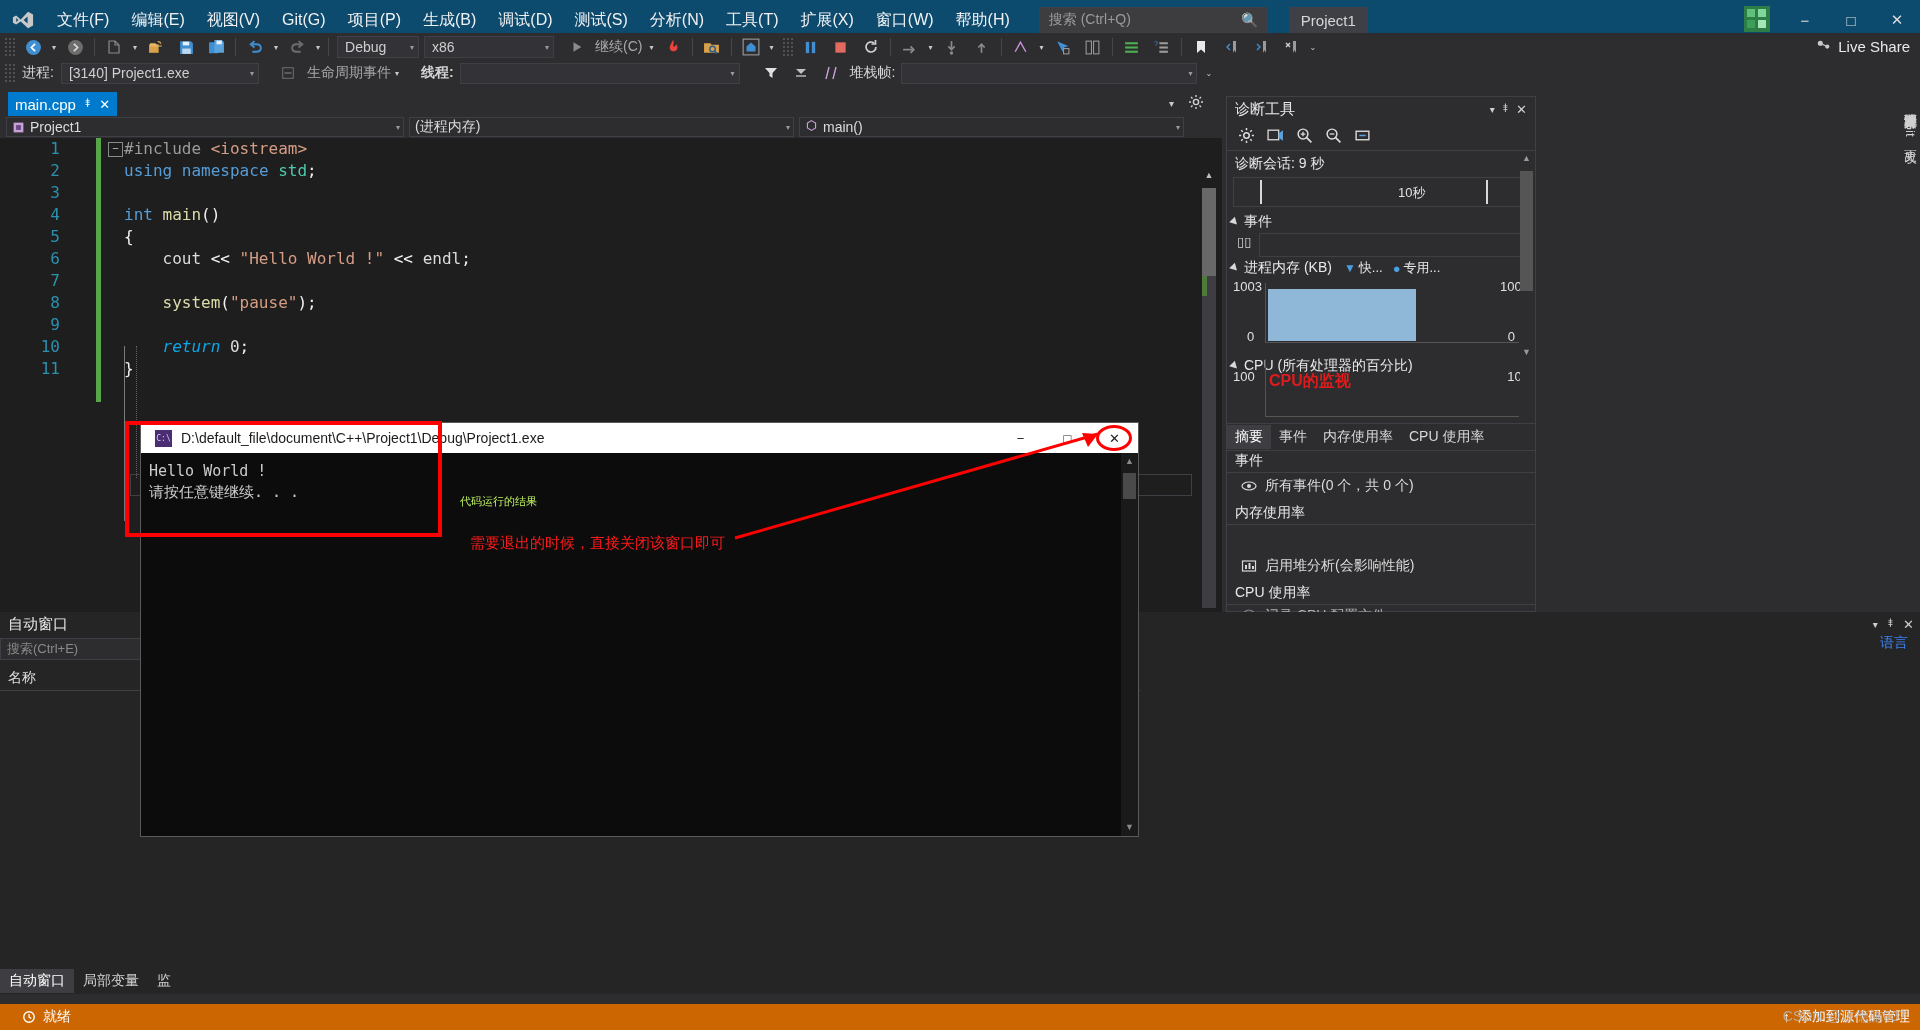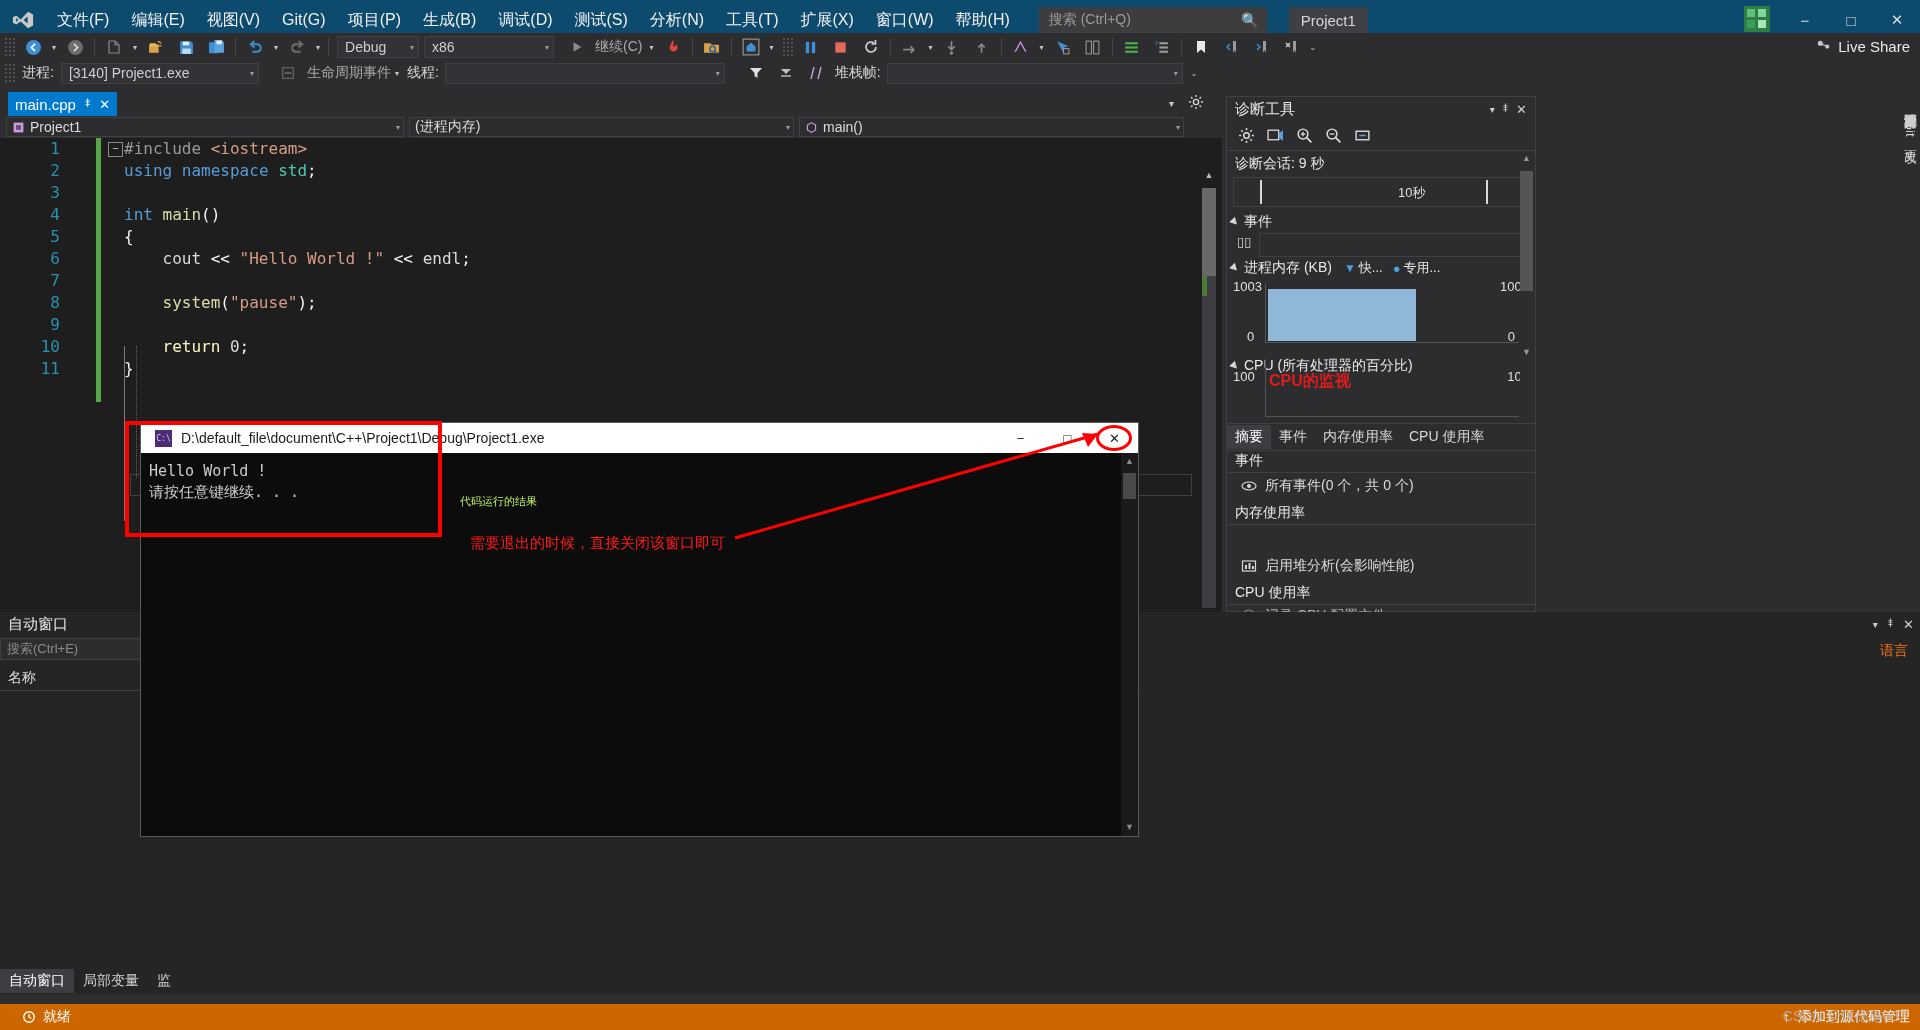--- a/index.html
+++ b/index.html
@@ -419,7 +419,7 @@
   </div>
   <div class="lbl-dim" style="margin-left:4px;">生命周期事件</div>
   <div class="tb-caret">▾</div>
-  <div class="lbl" style="margin-left:4px;">线程:</div>
+  <div class="lbl" style="margin-left:18px;font-weight:bold;">线程:</div>
   <div class="combo" style="width:280px;margin-left:6px;height:21px;">
     <span class="cv"></span>
     <span class="ca">▾</span>

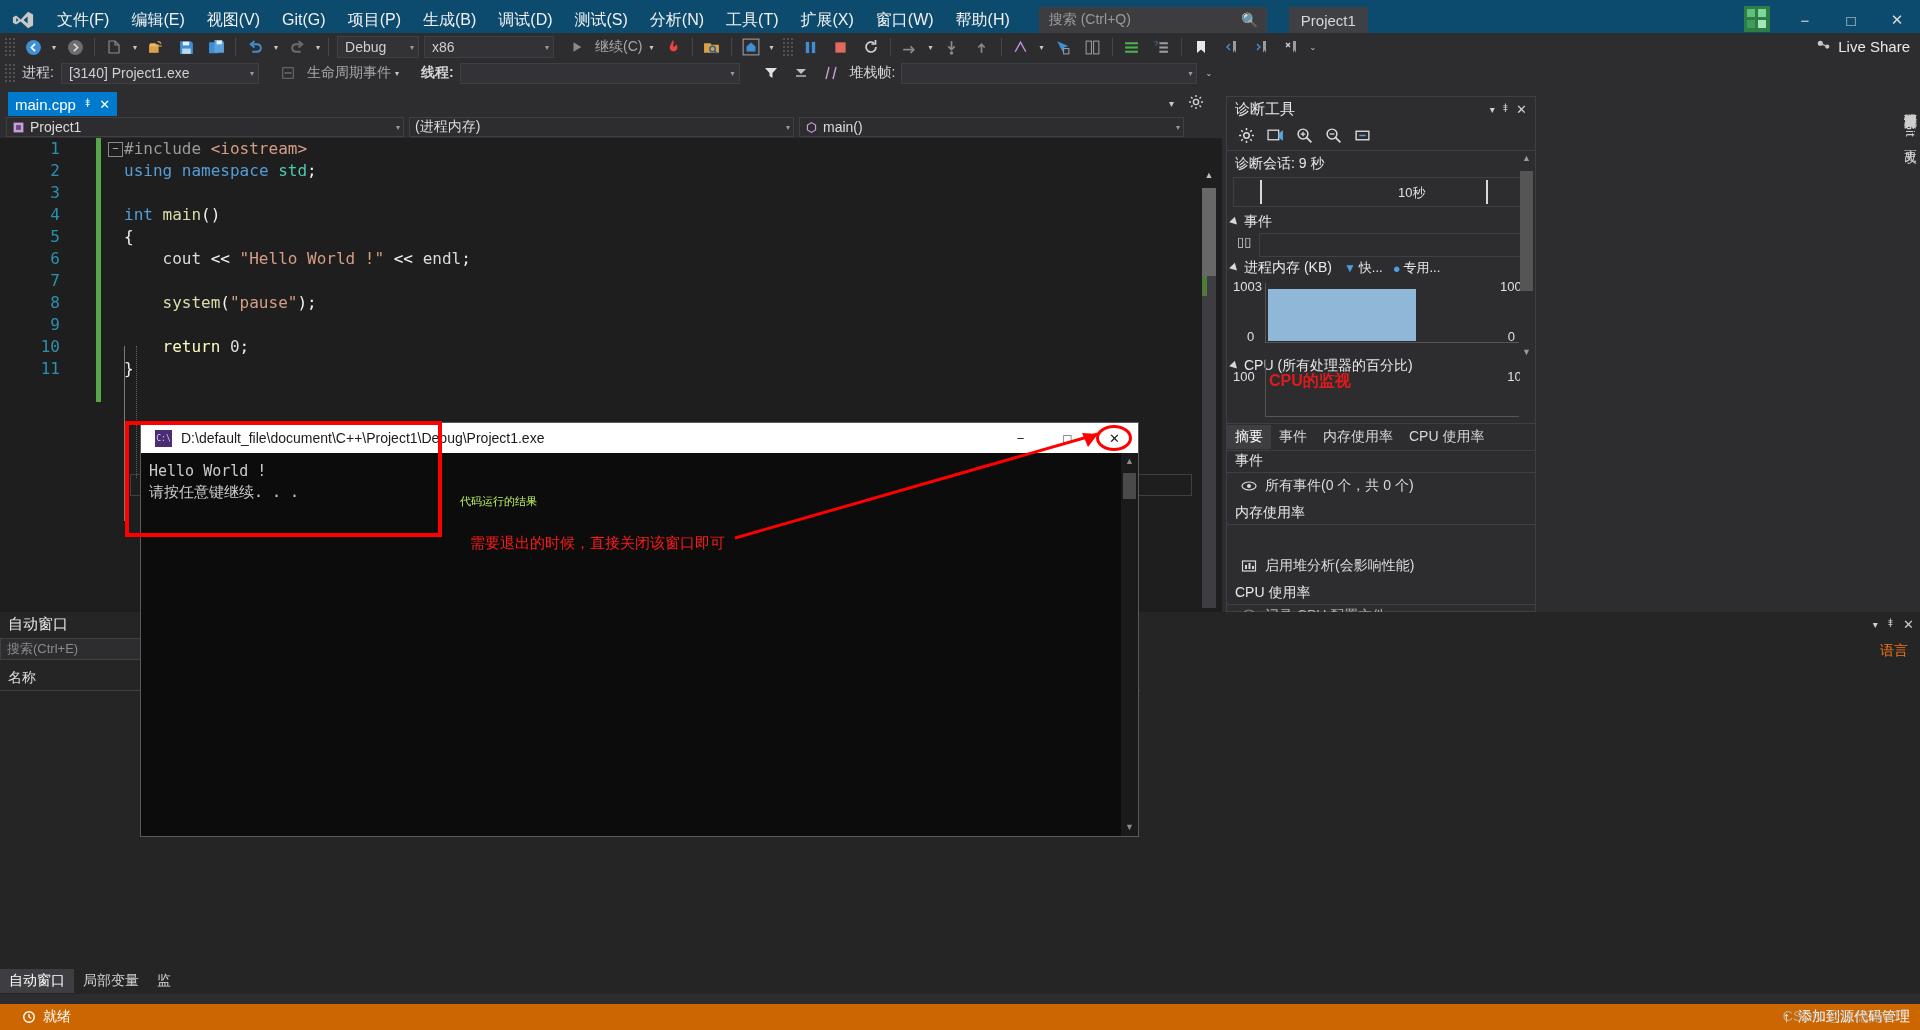--- a/index.html
+++ b/index.html
@@ -483,7 +483,7 @@
       <span class="ca" style="font-size:8px;color:#9a9a9a;">▾</span>
     </div>
     <div class="navcombo" style="width:385px;margin-left:5px;">
-      <span style="display:flex;align-items:center;">
+      <span style="display:flex;">
         <svg class="navicon" viewBox="0 0 16 16">
             <path d="M8 2l5 3v6l-5 3-5-3V5z" fill="none" stroke="#c8a0d8" stroke-width="1.4"></path>
           </svg>

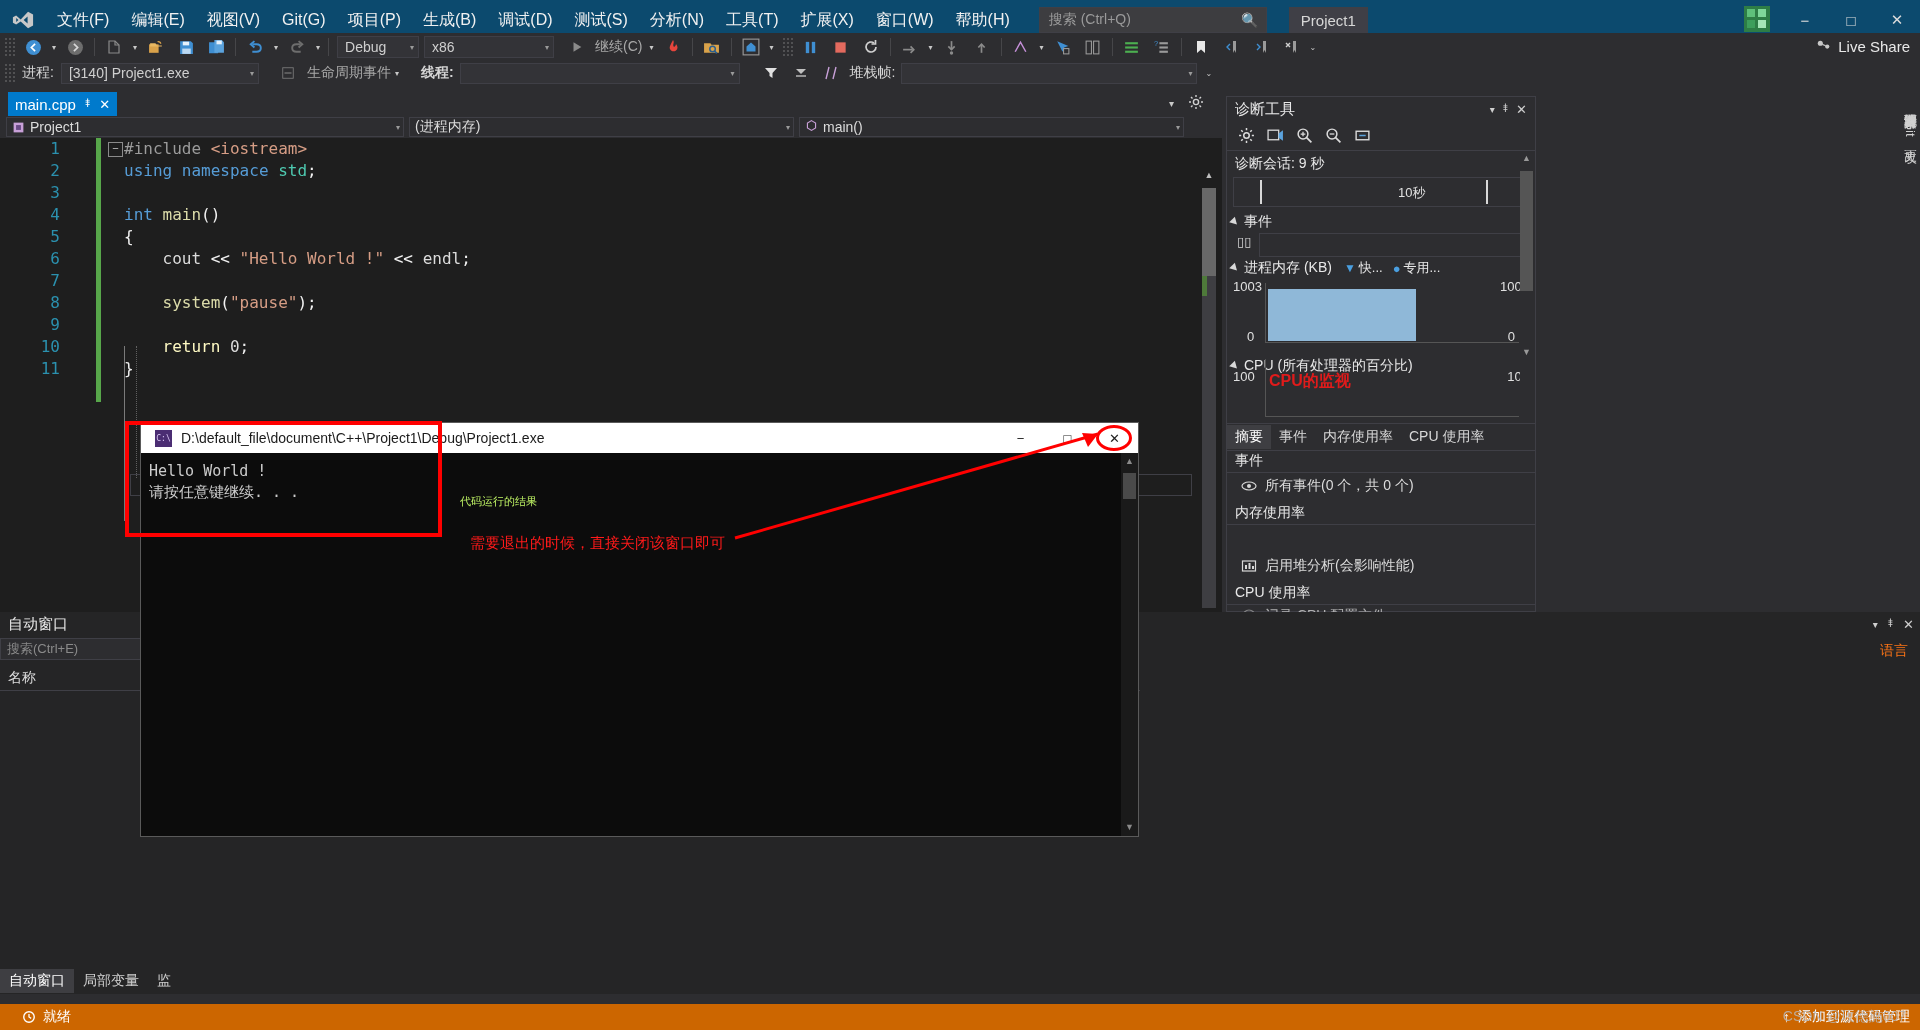--- a/index.html
+++ b/index.html
@@ -60,7 +60,7 @@
   .gutter-green{position:absolute;left:96px;top:0;width:5px;background:#57a64a;}
   .ctext{position:absolute;left:124px;}
   .k{color:#569cd6;}.s{color:#d69d85;}.pp{color:#9b9b9b;}.fn{color:#dcdcaa;}
-  .kw2{color:#fef9c3;}.ty{color:#4ec9b0;}.nm{color:#dcdcdc;}
+  .kw2{color:#0ea5e9;font-style:italic;}.ty{color:#4ec9b0;}.nm{color:#dcdcdc;}
   #fold4{position:absolute;left:108px;top:4px;width:13px;height:13px;border:1px solid #8a8a8a;color:#c8c8c8;
          font-size:11px;line-height:11px;text-align:center;background:#1e1e1e;}
   #indentline{position:absolute;left:136px;top:208px;width:0;height:132px;border-left:1px dotted #606060;}

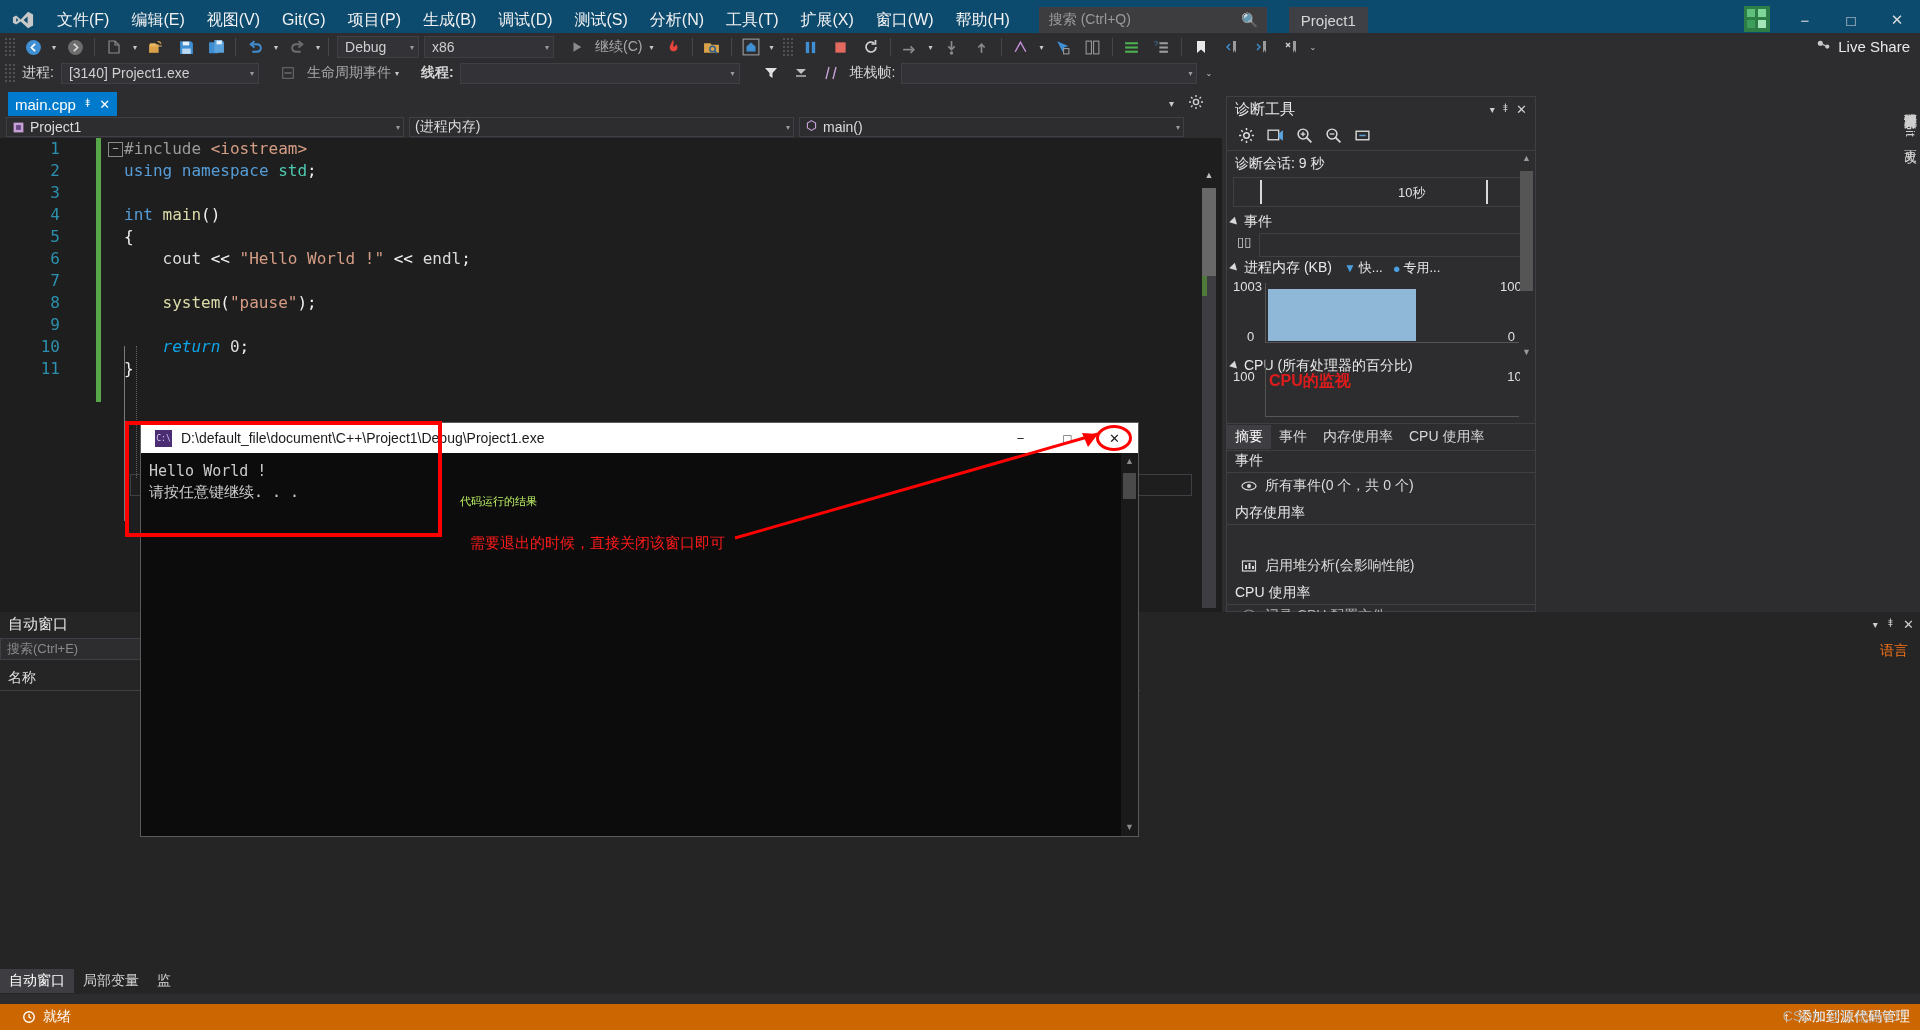--- a/index.html
+++ b/index.html
@@ -124,7 +124,7 @@
   
   #outpanel{position:absolute;left:1140px;top:612px;width:780px;height:382px;background:#252526;}
   #outpanel-title{position:absolute;left:0;top:0;width:780px;height:24px;display:flex;align-items:center;justify-content:flex-end;padding-right:6px;box-sizing:border-box;gap:10px;color:#cfcfcf;}
-  #outpanel-lang{position:absolute;right:12px;top:30px;font-size:14px;color:#f97316;}
+  #outpanel-lang{position:absolute;right:12px;top:22px;font-size:14px;color:#3b82f6;}
 
   
   #console{position:absolute;left:141px;top:423px;width:997px;height:413px;background:#0c0c0c;box-shadow:0 0 0 1px #5a5a5a;}

